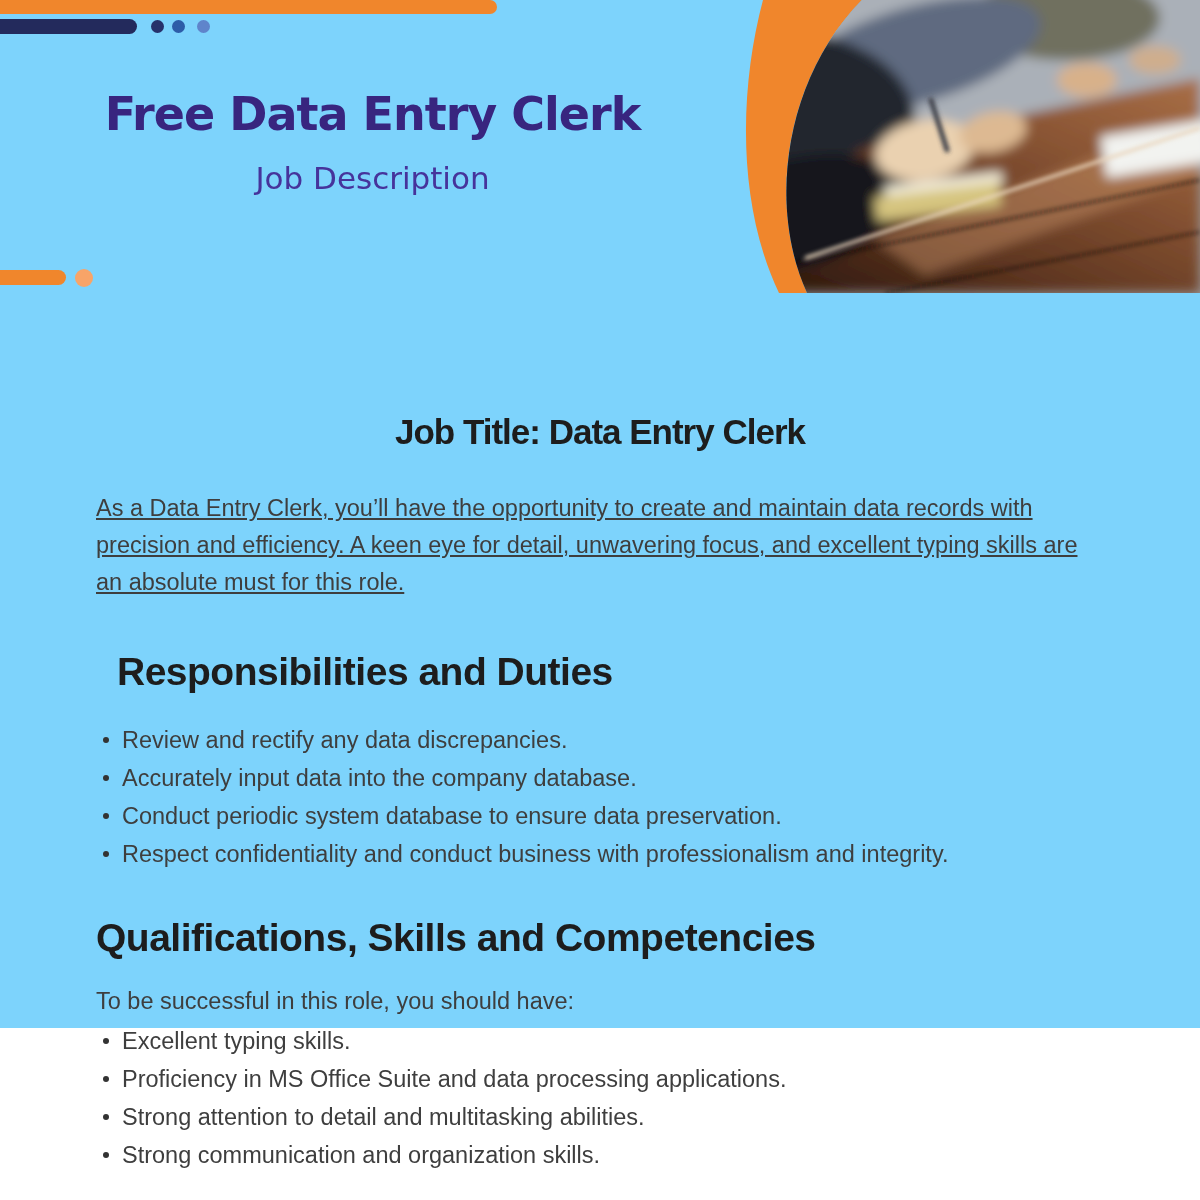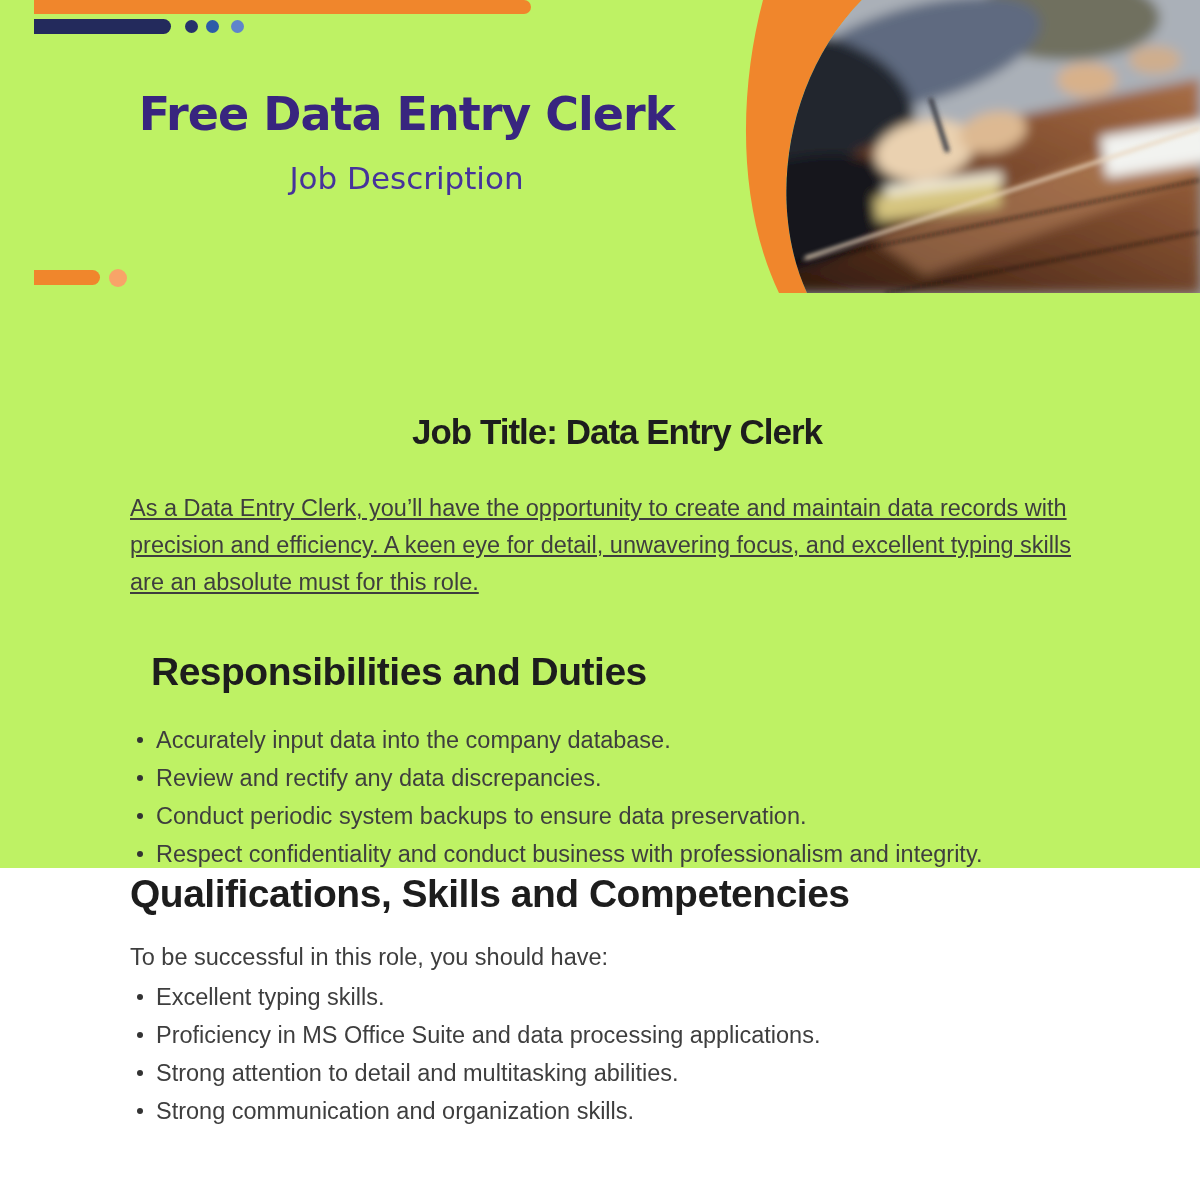--- a/index.html
+++ b/index.html
@@ -6,7 +6,7 @@
   html,body { width:1200px; height:1200px; background:#ffffff; overflow:hidden; }
   body { font-family:"Liberation Sans", sans-serif; color:#3e3e3e; }
 
-  .page { position:relative; width:1200px; height:868px; background:#bef264;padding-left:34px; }
+  .page { position:relative; width:1200px; height:1028px; background:#7dd3fc; }
 
   
   .hero { position:relative; height:293px; }

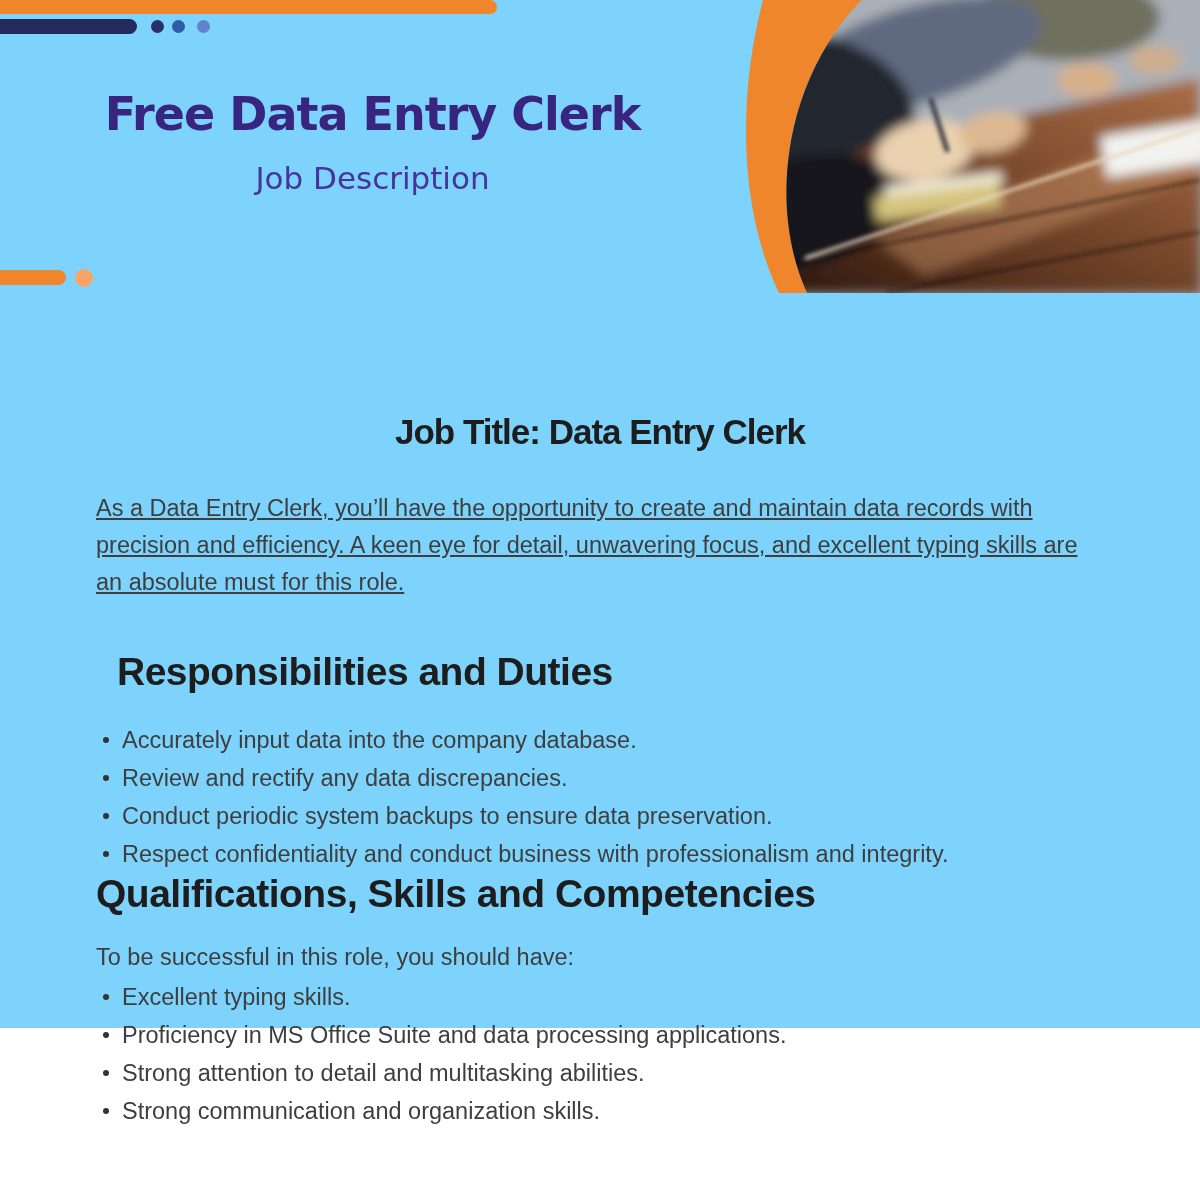--- a/index.html
+++ b/index.html
@@ -135,8 +135,8 @@
     <section class="sec-1">
       <h2 class="sec-heading">Responsibilities and Duties</h2>
       <ul class="bullets">
+        <li>Review and rectify any data discrepancies.</li>
         <li>Accurately input data into the company database.</li>
-        <li>Review and rectify any data discrepancies.</li>
         <li>Conduct periodic system backups to ensure data preservation.</li>
         <li>Respect confidentiality and conduct business with professionalism and integrity.</li>
       </ul>

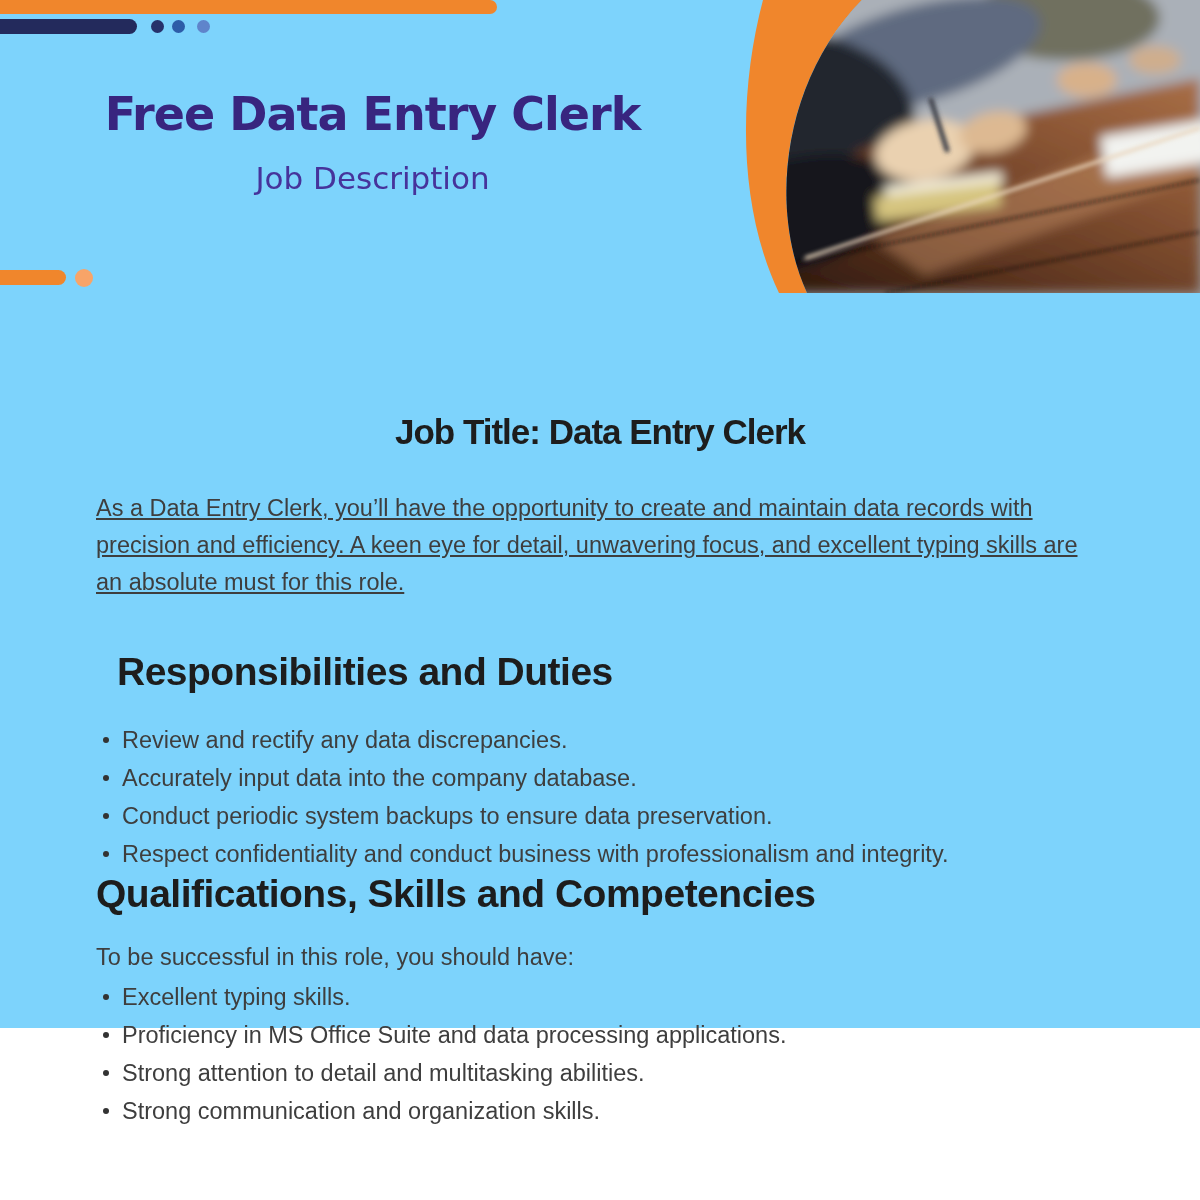--- a/index.html
+++ b/index.html
@@ -137,7 +137,7 @@
       <ul class="bullets">
         <li>Review and rectify any data discrepancies.</li>
         <li>Accurately input data into the company database.</li>
-        <li>Conduct periodic system backups to ensure data preservation.</li>
+        <li>Conduct periodic system database to ensure data preservation.</li>
         <li>Respect confidentiality and conduct business with professionalism and integrity.</li>
       </ul>
     </section>

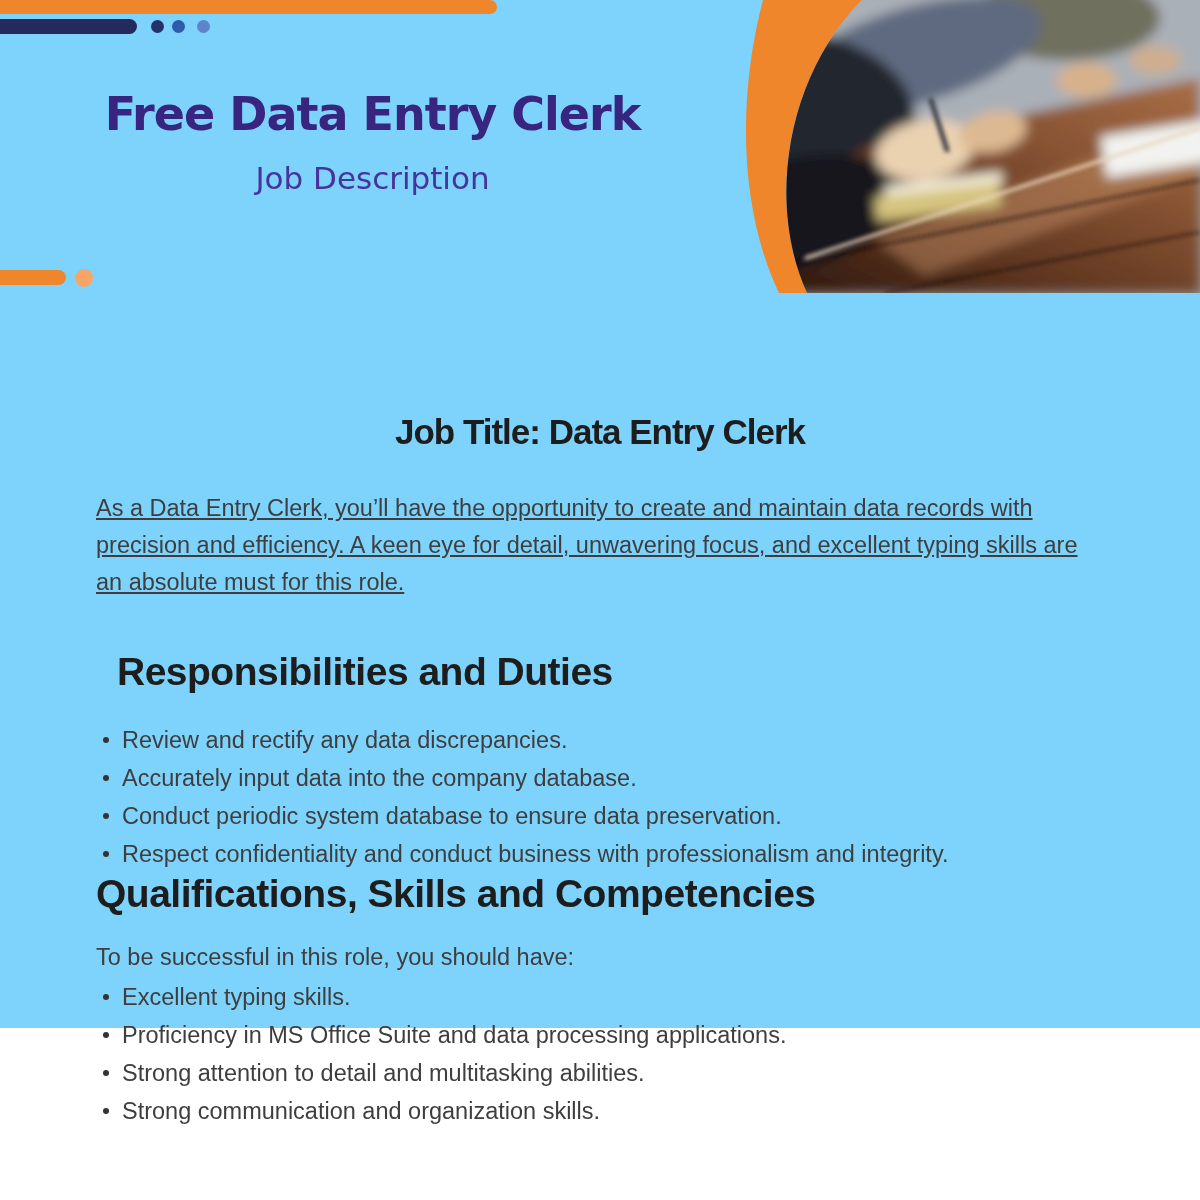--- a/index.html
+++ b/index.html
@@ -46,7 +46,7 @@
   .sec-heading { font-size:39px; font-weight:bold; letter-spacing:-0.5px;
     color:#1D1D1D; line-height:1.1; }
   .sec-1 .sec-heading { margin-top:50px;margin-left:21px; }
-  .sec-2 .sec-heading { }
+  .sec-2 .sec-heading { margin-top:44px; }
 
   .sec-intro { margin-top:22px; font-size:23.5px; line-height:38px; color:#3E3E3E; }
 

